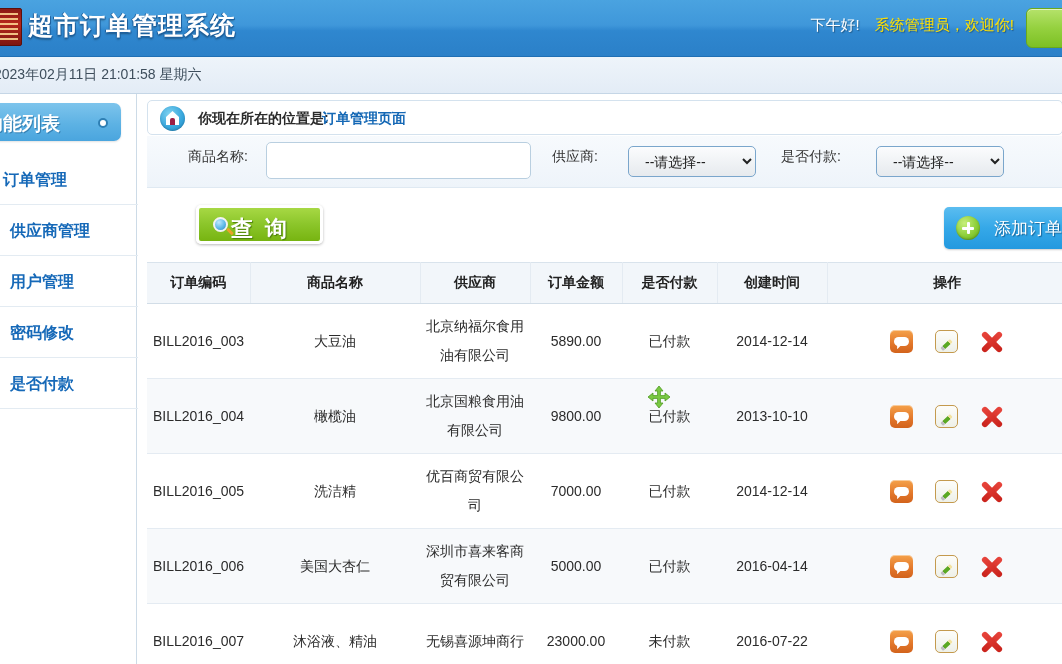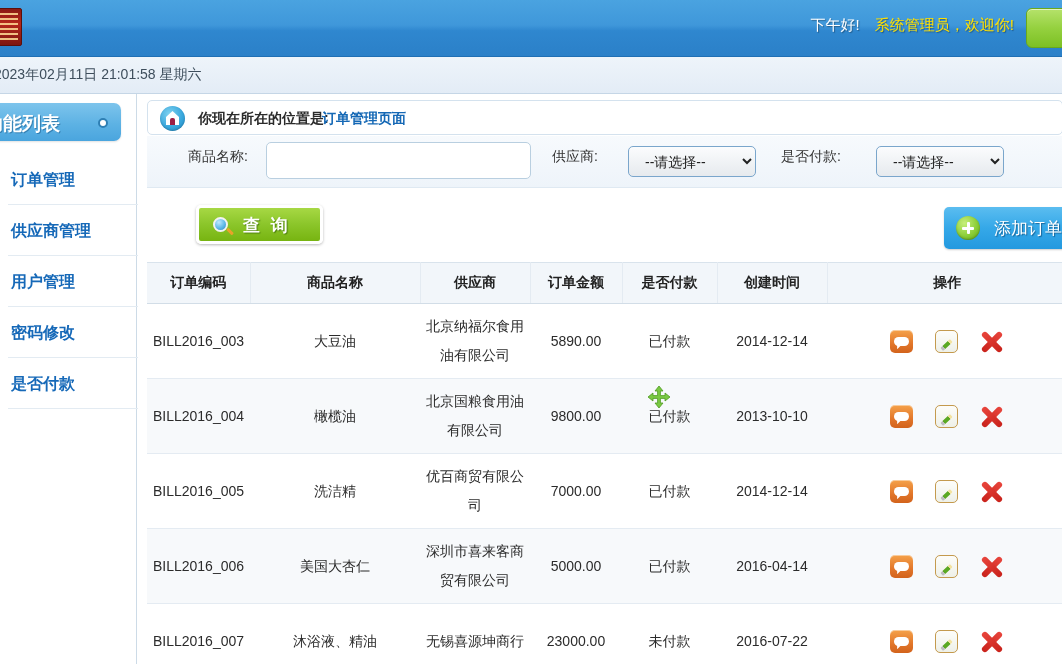--- a/index.html
+++ b/index.html
@@ -338,6 +338,7 @@
 
 <div class="topbar">
   <div class="logo-mark"></div>
+  <div class="app-title">超市订单管理系统</div>
   <div class="greet-wrap">
     <span class="greet-hello">下午好!</span>
     <span class="greet-user">系统管理员，欢迎你!</span>

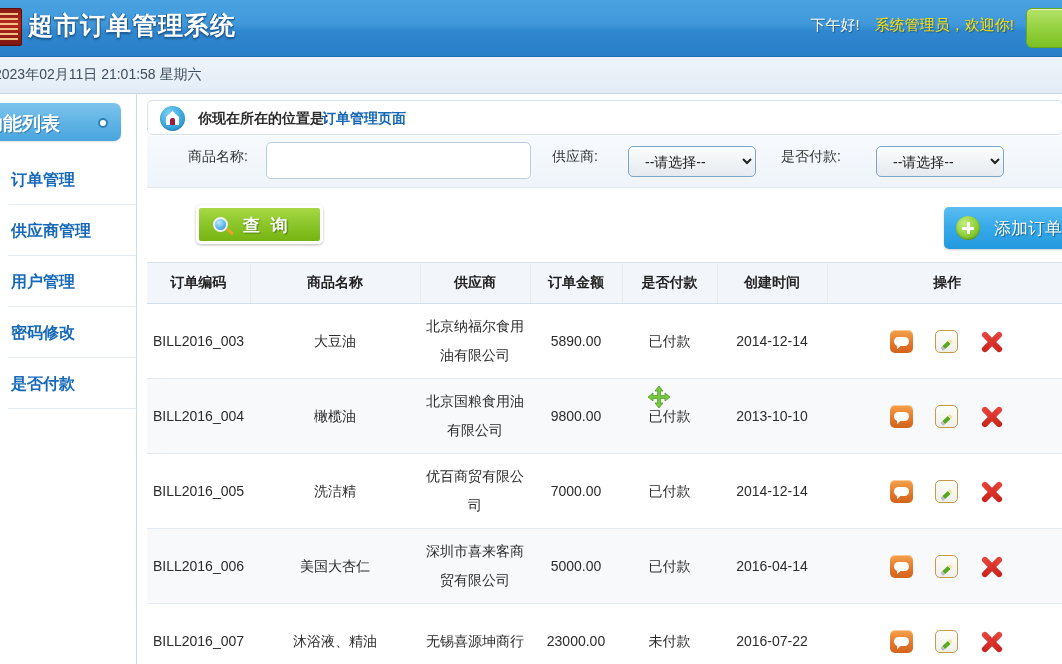--- a/index.html
+++ b/index.html
@@ -95,7 +95,7 @@
     width: 10px; height: 10px; border-radius: 50%;
     background: #ffffff; border: 2px solid #2e7fb4;
   }
-  .side-menu { position: absolute; left: 8px; top: 60px; width: 165px; }
+  .side-menu { position: absolute; left: 0; top: 60px; width: 165px; }
   .side-item {
     position: relative;
     height: 51px; line-height: 51px;

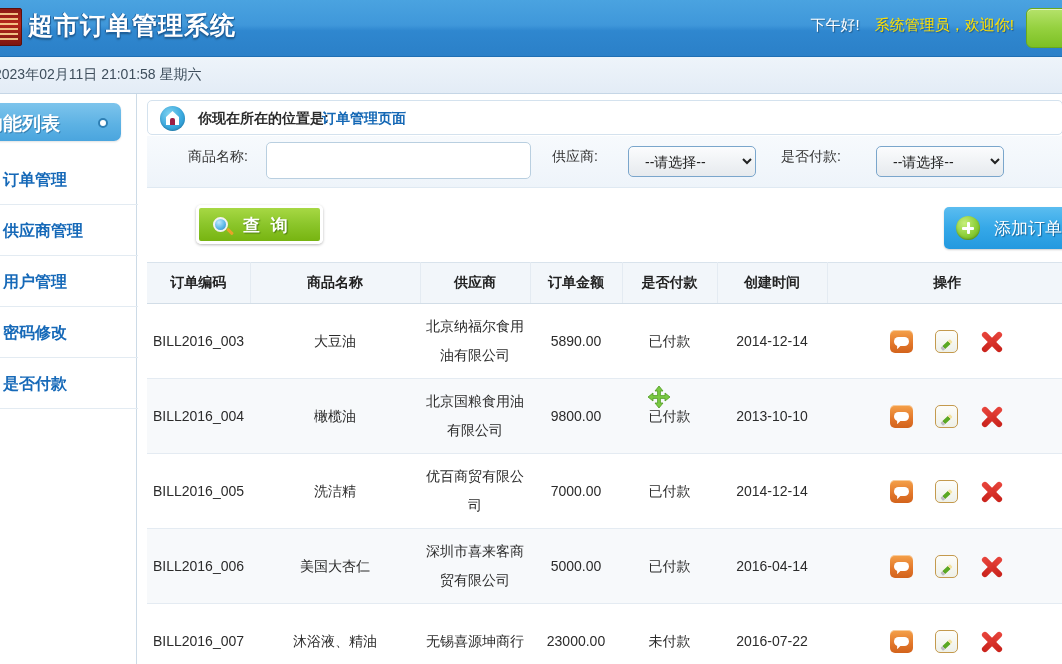--- a/index.html
+++ b/index.html
@@ -99,7 +99,7 @@
   .side-item {
     position: relative;
     height: 51px; line-height: 51px;
-    padding-left: 3px;
+    padding-left: 10px;
     font-size: 16px; font-weight: bold;
     color: #1669b8;
     border-bottom: 1px solid #e3ebf2;

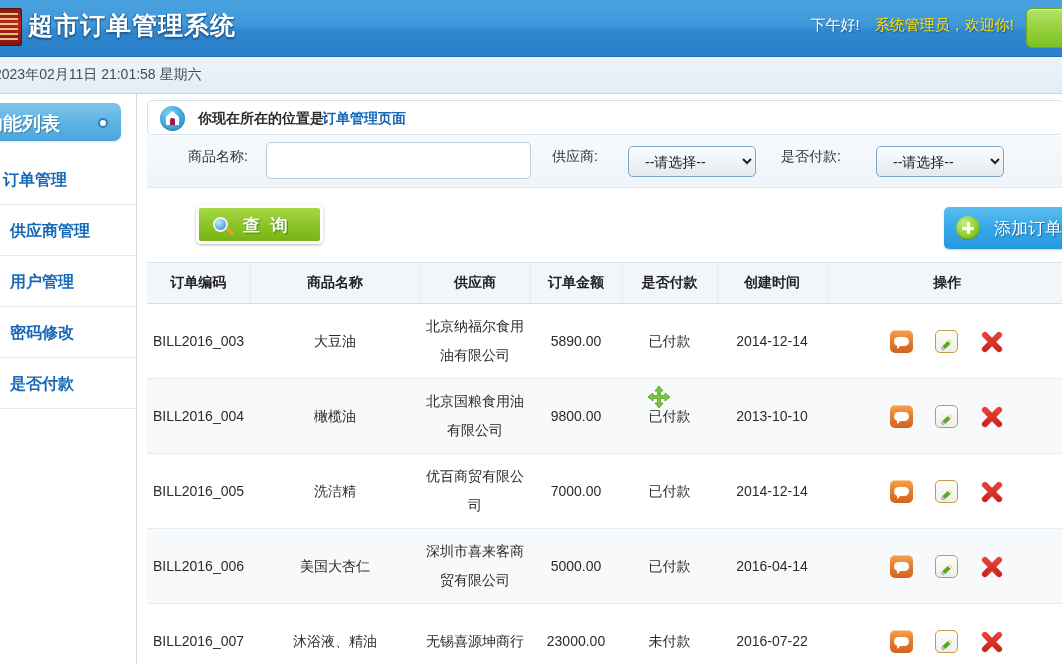--- a/index.html
+++ b/index.html
@@ -217,8 +217,8 @@
     border-radius: 1px;
   }
   .btn-query-text {
-    position: absolute; left: 44px; top: 6px;
-    font-size: 17px; font-weight: bold; color: #ffffff;
+    position: absolute; left: 32px; top: 6px;
+    font-size: 22px; font-weight: bold; color: #ffffff;
     letter-spacing: 3px;
     text-shadow: 1px 1px 1px rgba(70,120,10,.9);
   }

